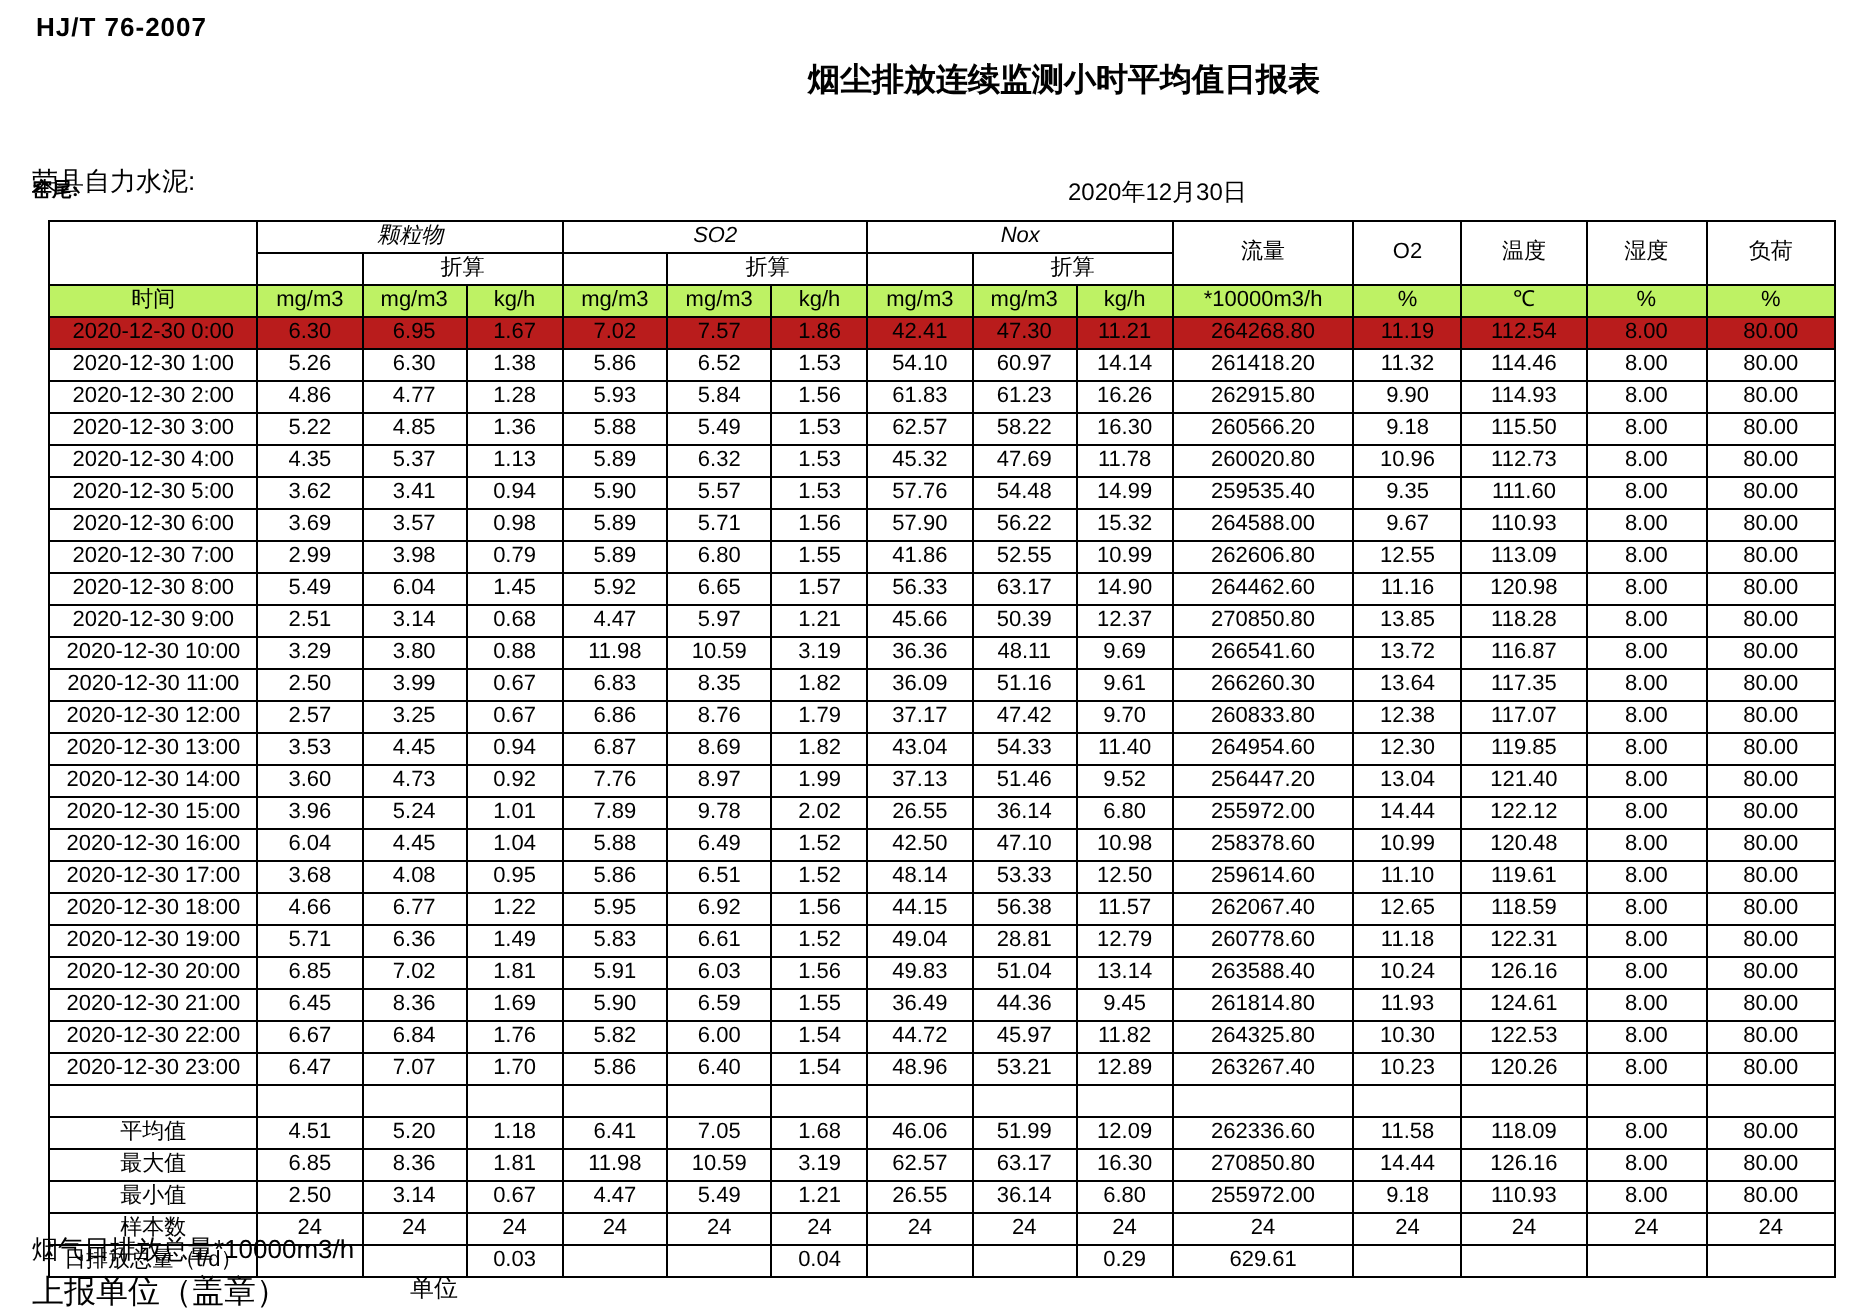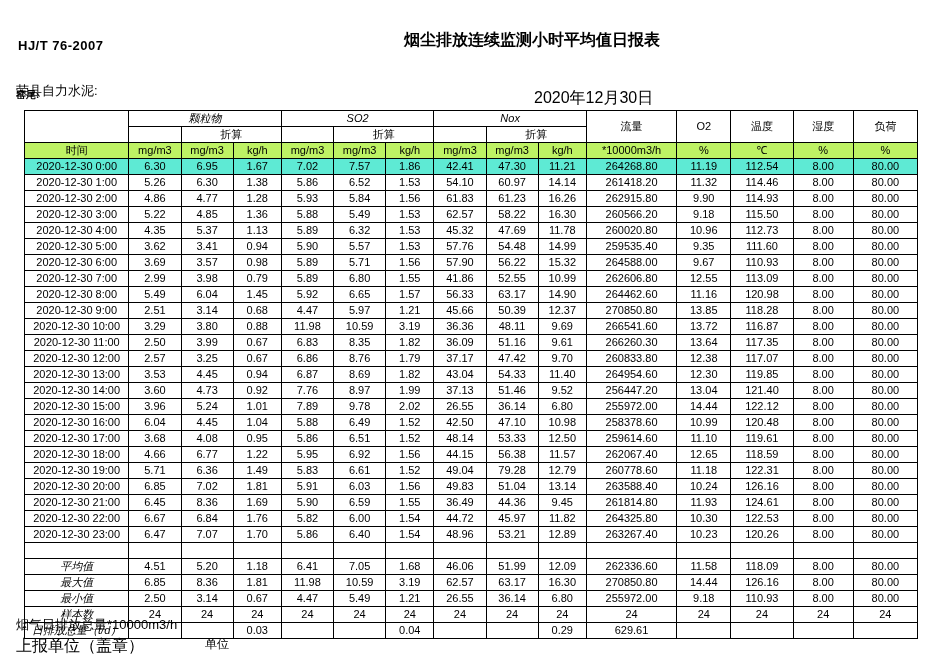--- a/index.html
+++ b/index.html
@@ -22,7 +22,6 @@
     font-size: 13px;
     font-weight: bold;
     letter-spacing: 0.5px;
-    margin-top: 32px;
   }
   .doc-title {
     position: absolute;

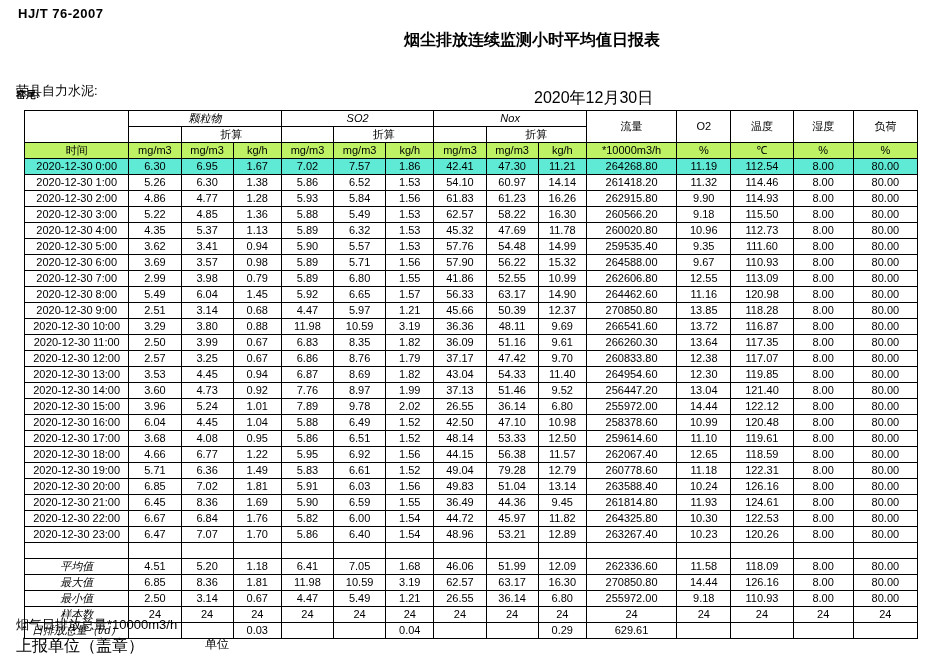--- a/index.html
+++ b/index.html
@@ -51,7 +51,7 @@
     position: absolute;
     top: 88px;
     left: 534px;
-    font-size: 16px;
+    font-size: 12px;
   }
   .table-wrap {
     position: absolute;

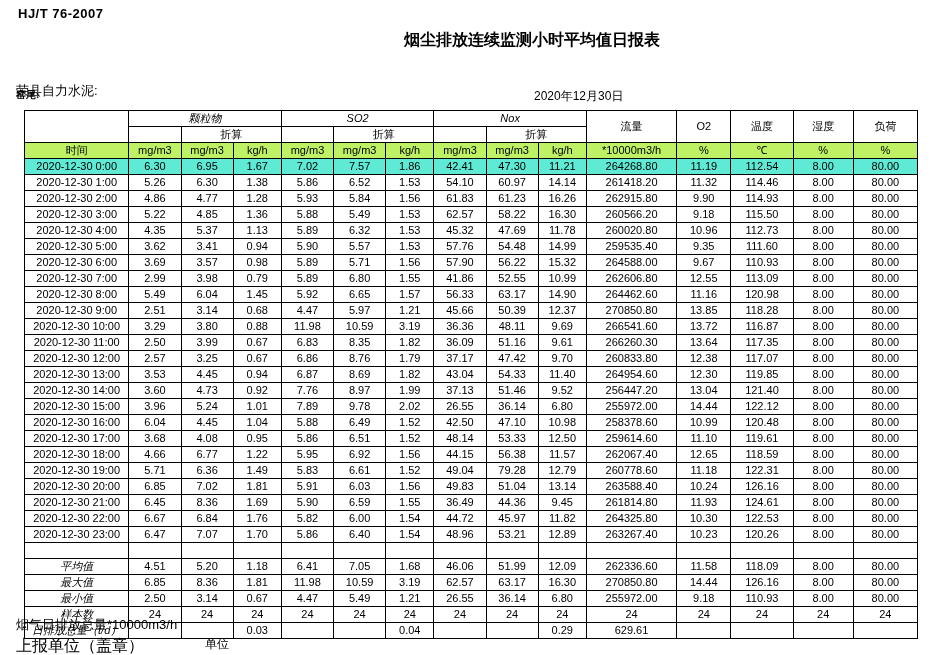--- a/index.html
+++ b/index.html
@@ -84,7 +84,7 @@
     background: #bef264;
   }
   .row-green td {
-    background: #5eead4;
+    background: #b91c1c;
   }
   .blank-row td {
     height: 14px;

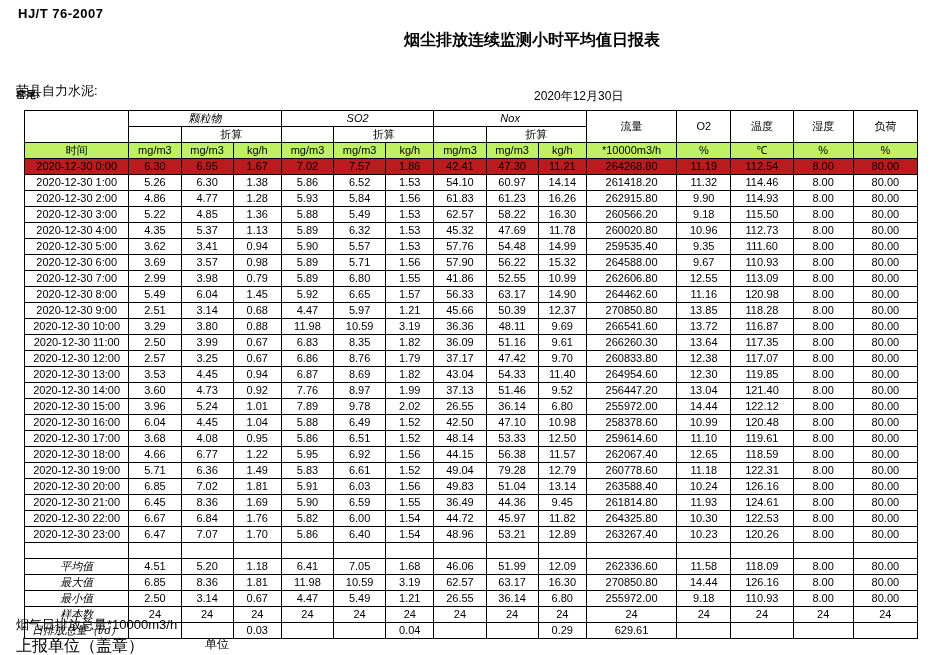--- a/index.html
+++ b/index.html
@@ -514,7 +514,7 @@
           <td>6.61</td>
           <td>1.52</td>
           <td>49.04</td>
-          <td>79.28</td>
+          <td>28.81</td>
           <td>12.79</td>
           <td>260778.60</td>
           <td>11.18</td>

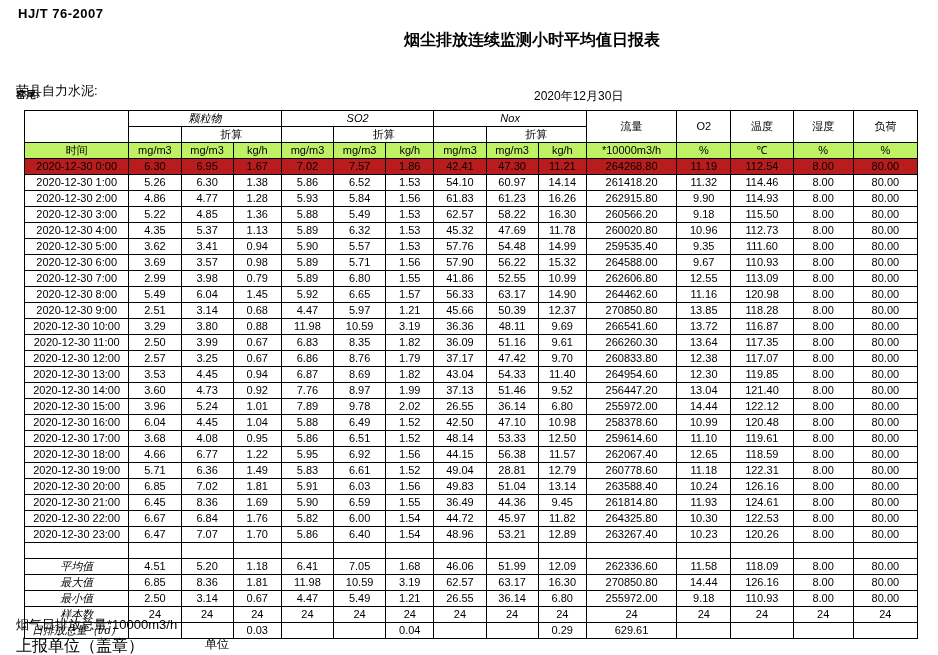--- a/index.html
+++ b/index.html
@@ -95,7 +95,6 @@
   }
   .lbl {
     text-align: center;
-    font-style: italic;
   }
   .footer-1 {
     position: absolute;

